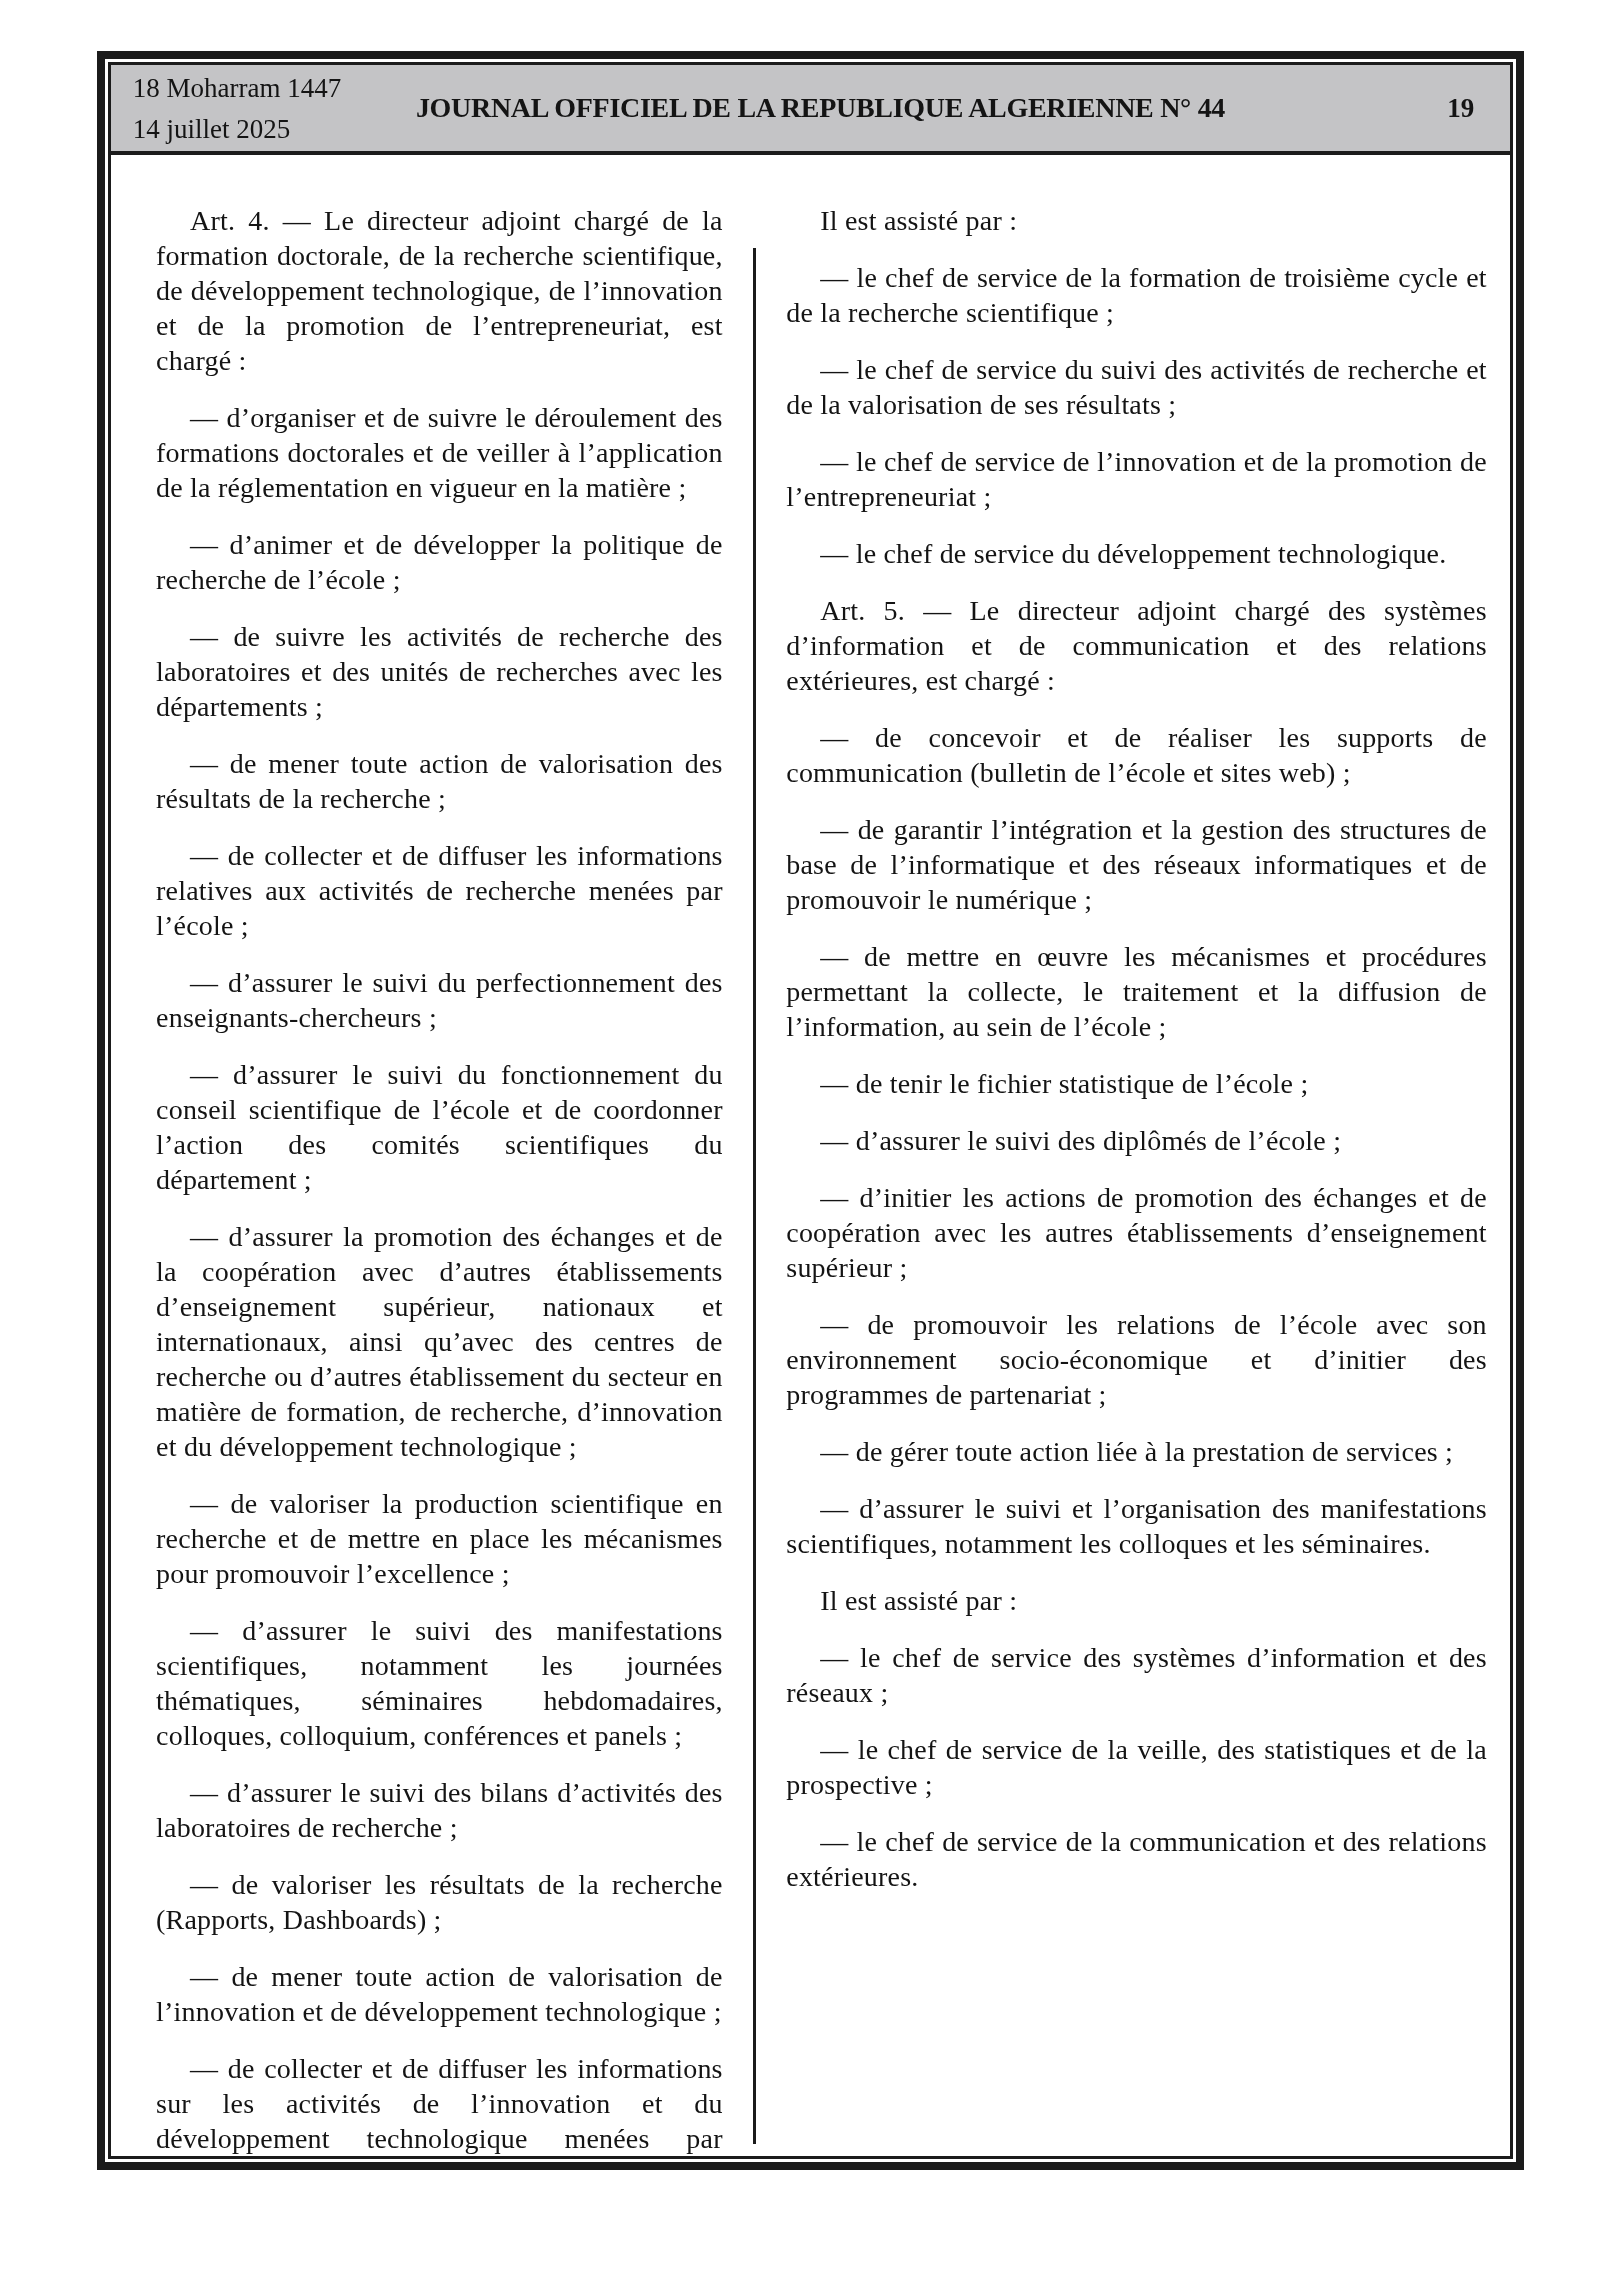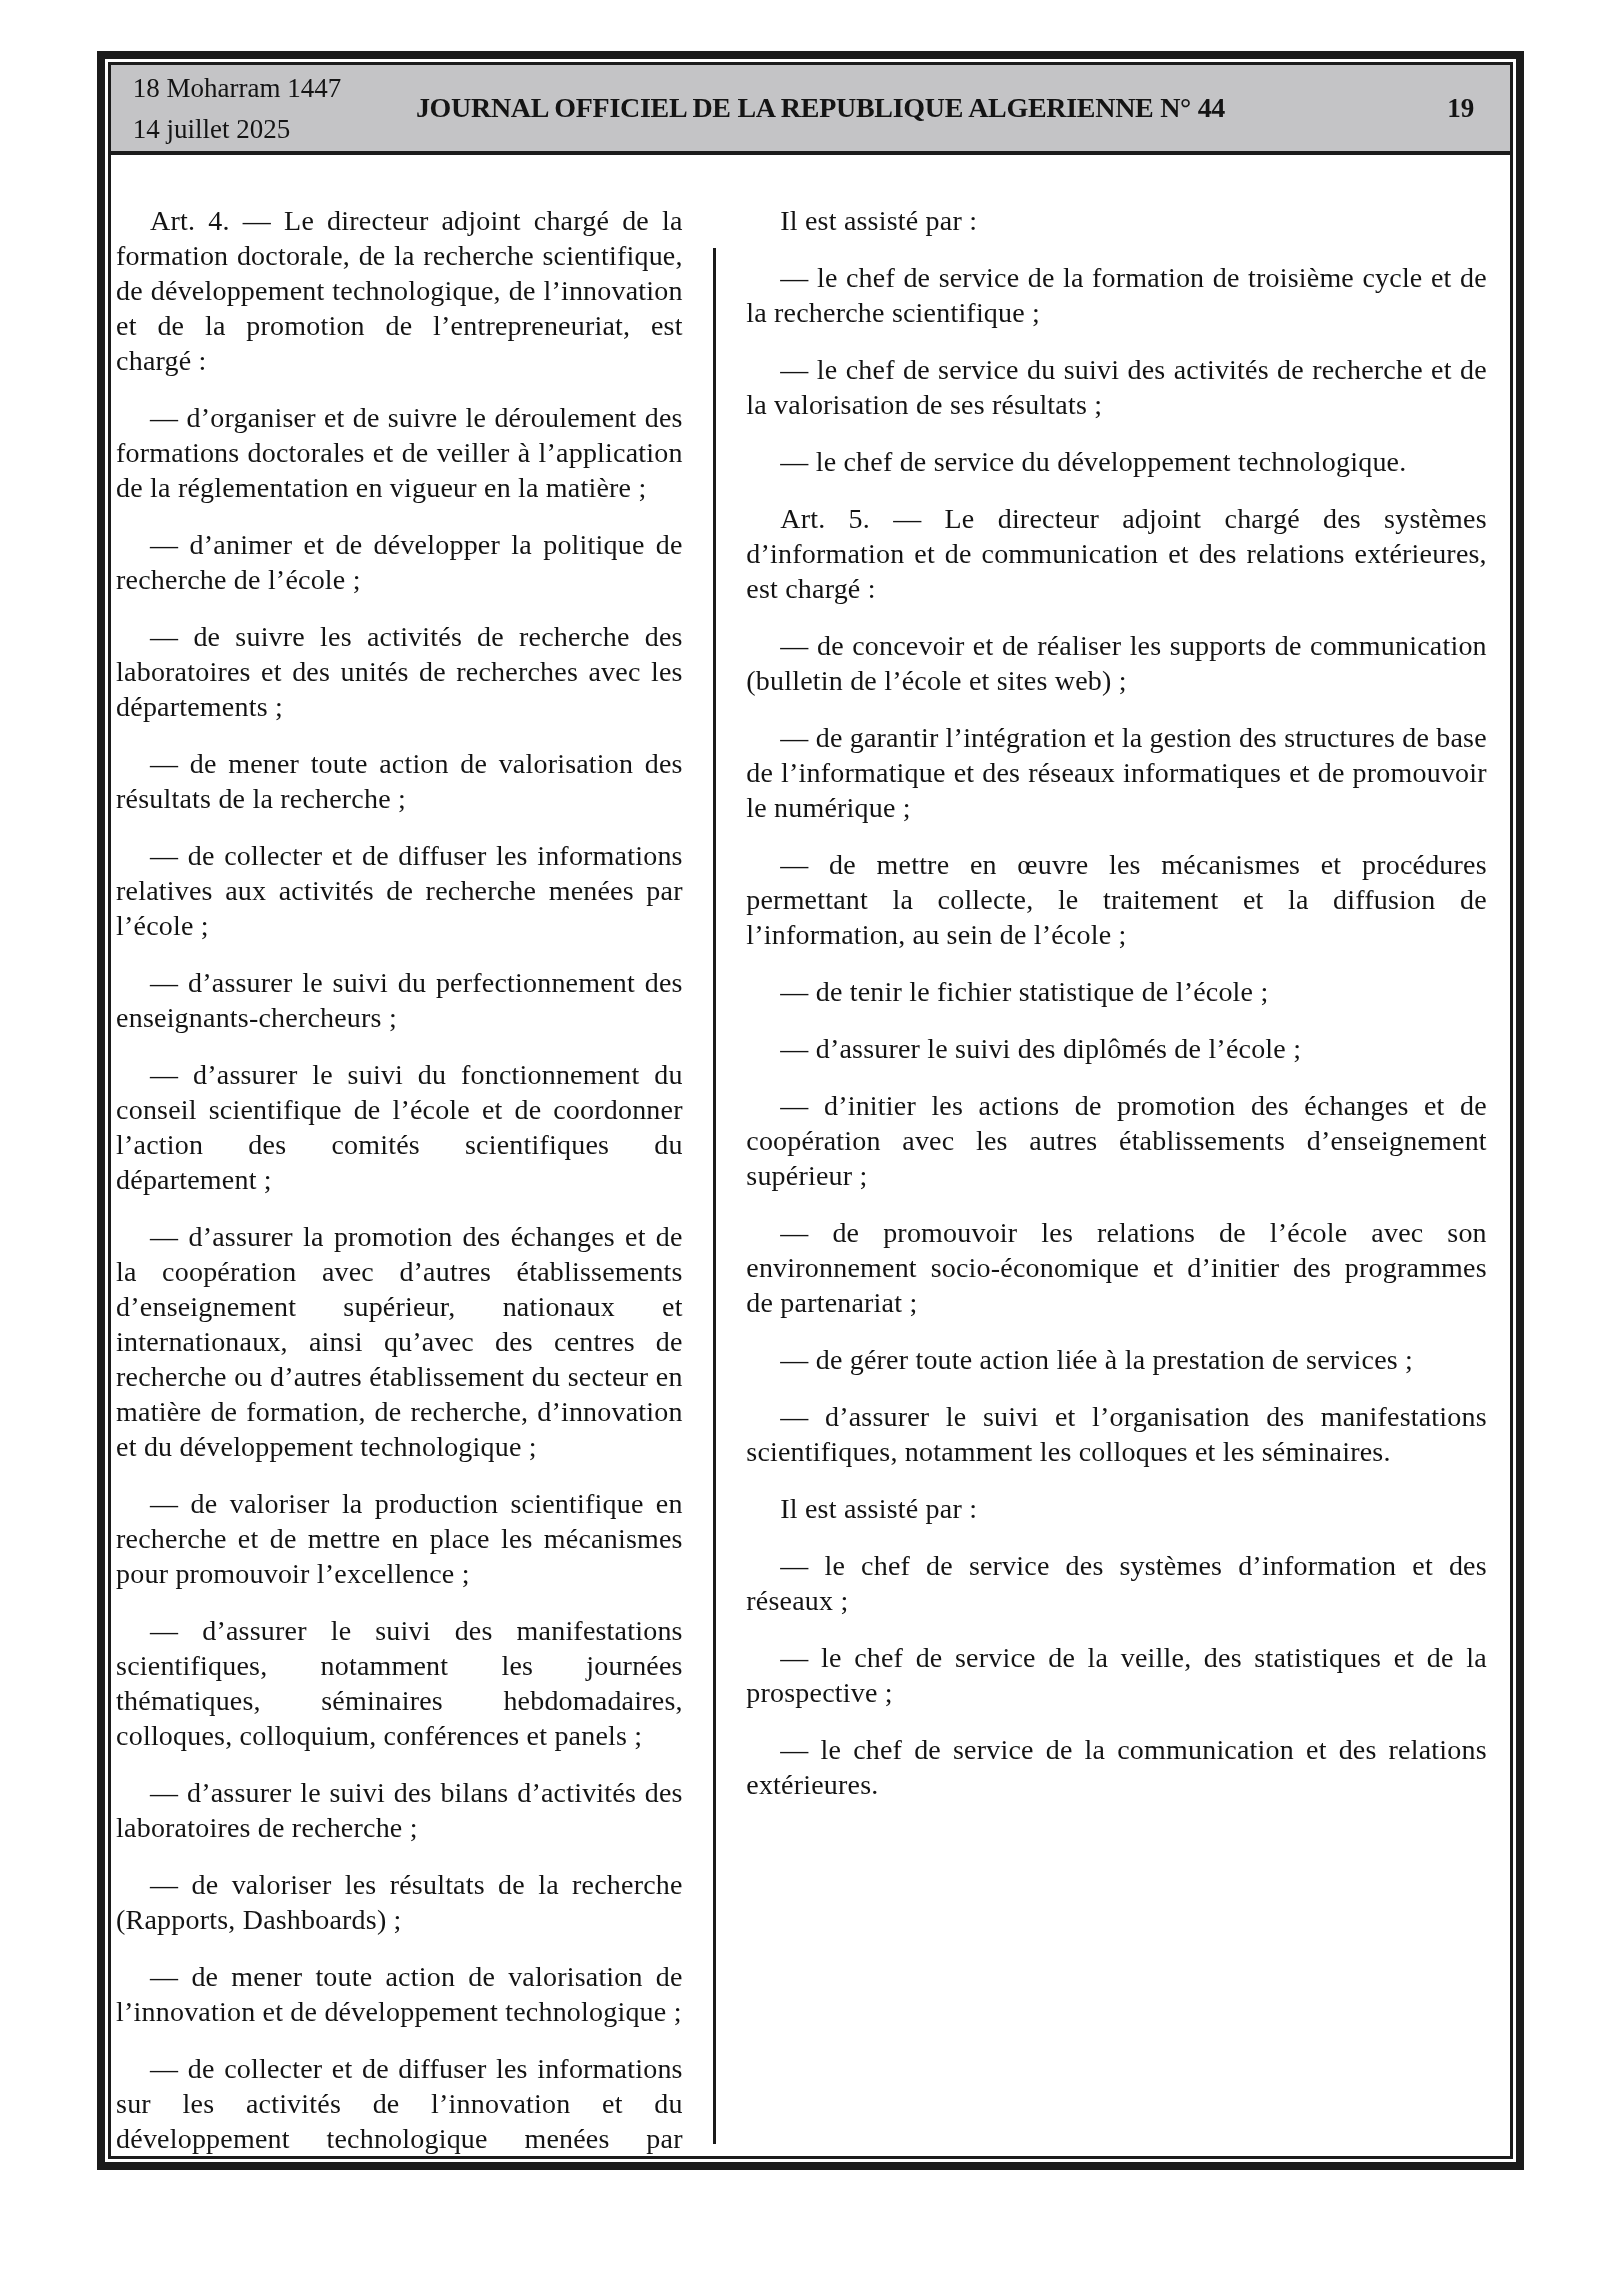--- a/index.html
+++ b/index.html
@@ -79,7 +79,7 @@
     margin: 0 0 22px 0;
     text-indent: 34px;
   }
-  .col-left  { width: 602px; padding: 0 30px 0 5.4px; }
+  .col-left  { width: 602px; padding: 0 30px 0 5.4px; margin-left: 40px; }
   .col-right { flex: 1;      padding: 0 23.5px 0 30px; }
   .col-divider {
     width: 3.6px;

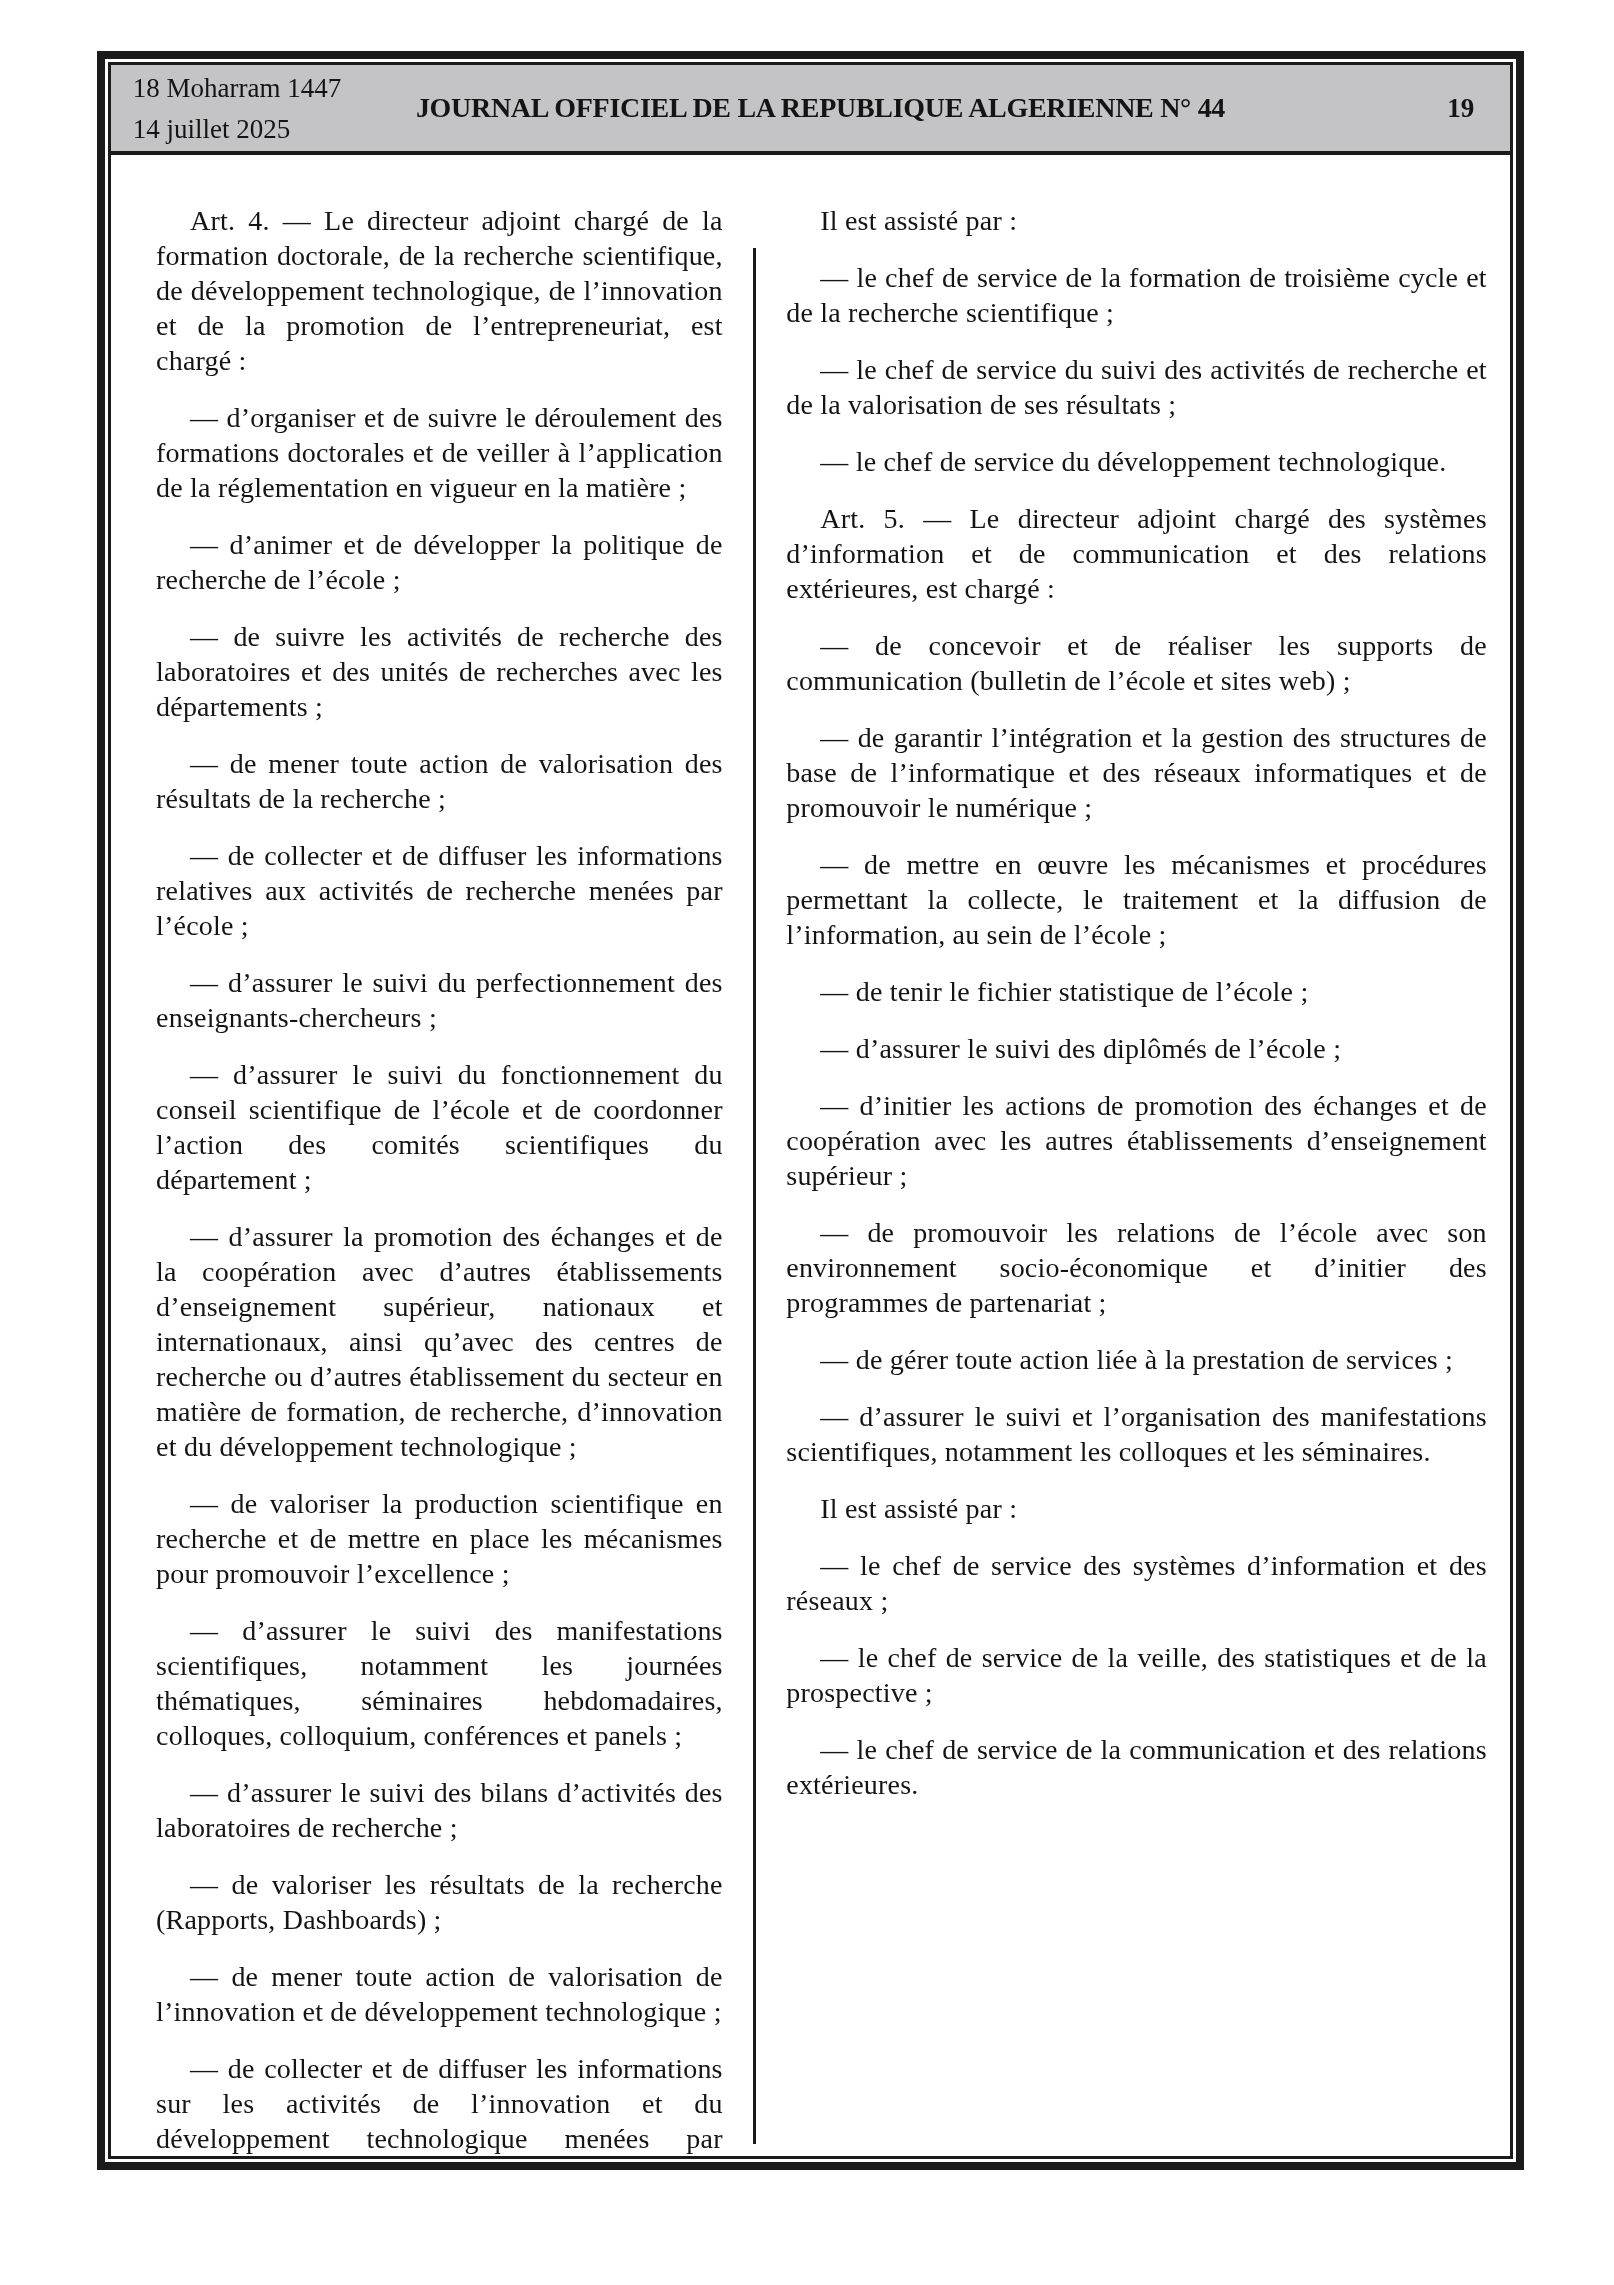--- a/index.html
+++ b/index.html
@@ -131,6 +131,7 @@
           <p>Il est assisté par&nbsp;:</p>
           <p>— le chef de service de la formation de troisième cycle et de la recherche scientifique&nbsp;;</p>
           <p>— le chef de service du suivi des activités de recherche et de la valorisation de ses résultats&nbsp;;</p>
+          <p>— le chef de service de l’innovation et de la promotion de l’entrepreneuriat&nbsp;;</p>
           <p>— le chef de service du développement technologique.</p>
           <p>Art. 5. — Le directeur adjoint chargé des systèmes d’information et de communication et des relations extérieures, est chargé&nbsp;:</p>
           <p>— de concevoir et de réaliser les supports de communication (bulletin de l’école et sites web)&nbsp;;</p>

